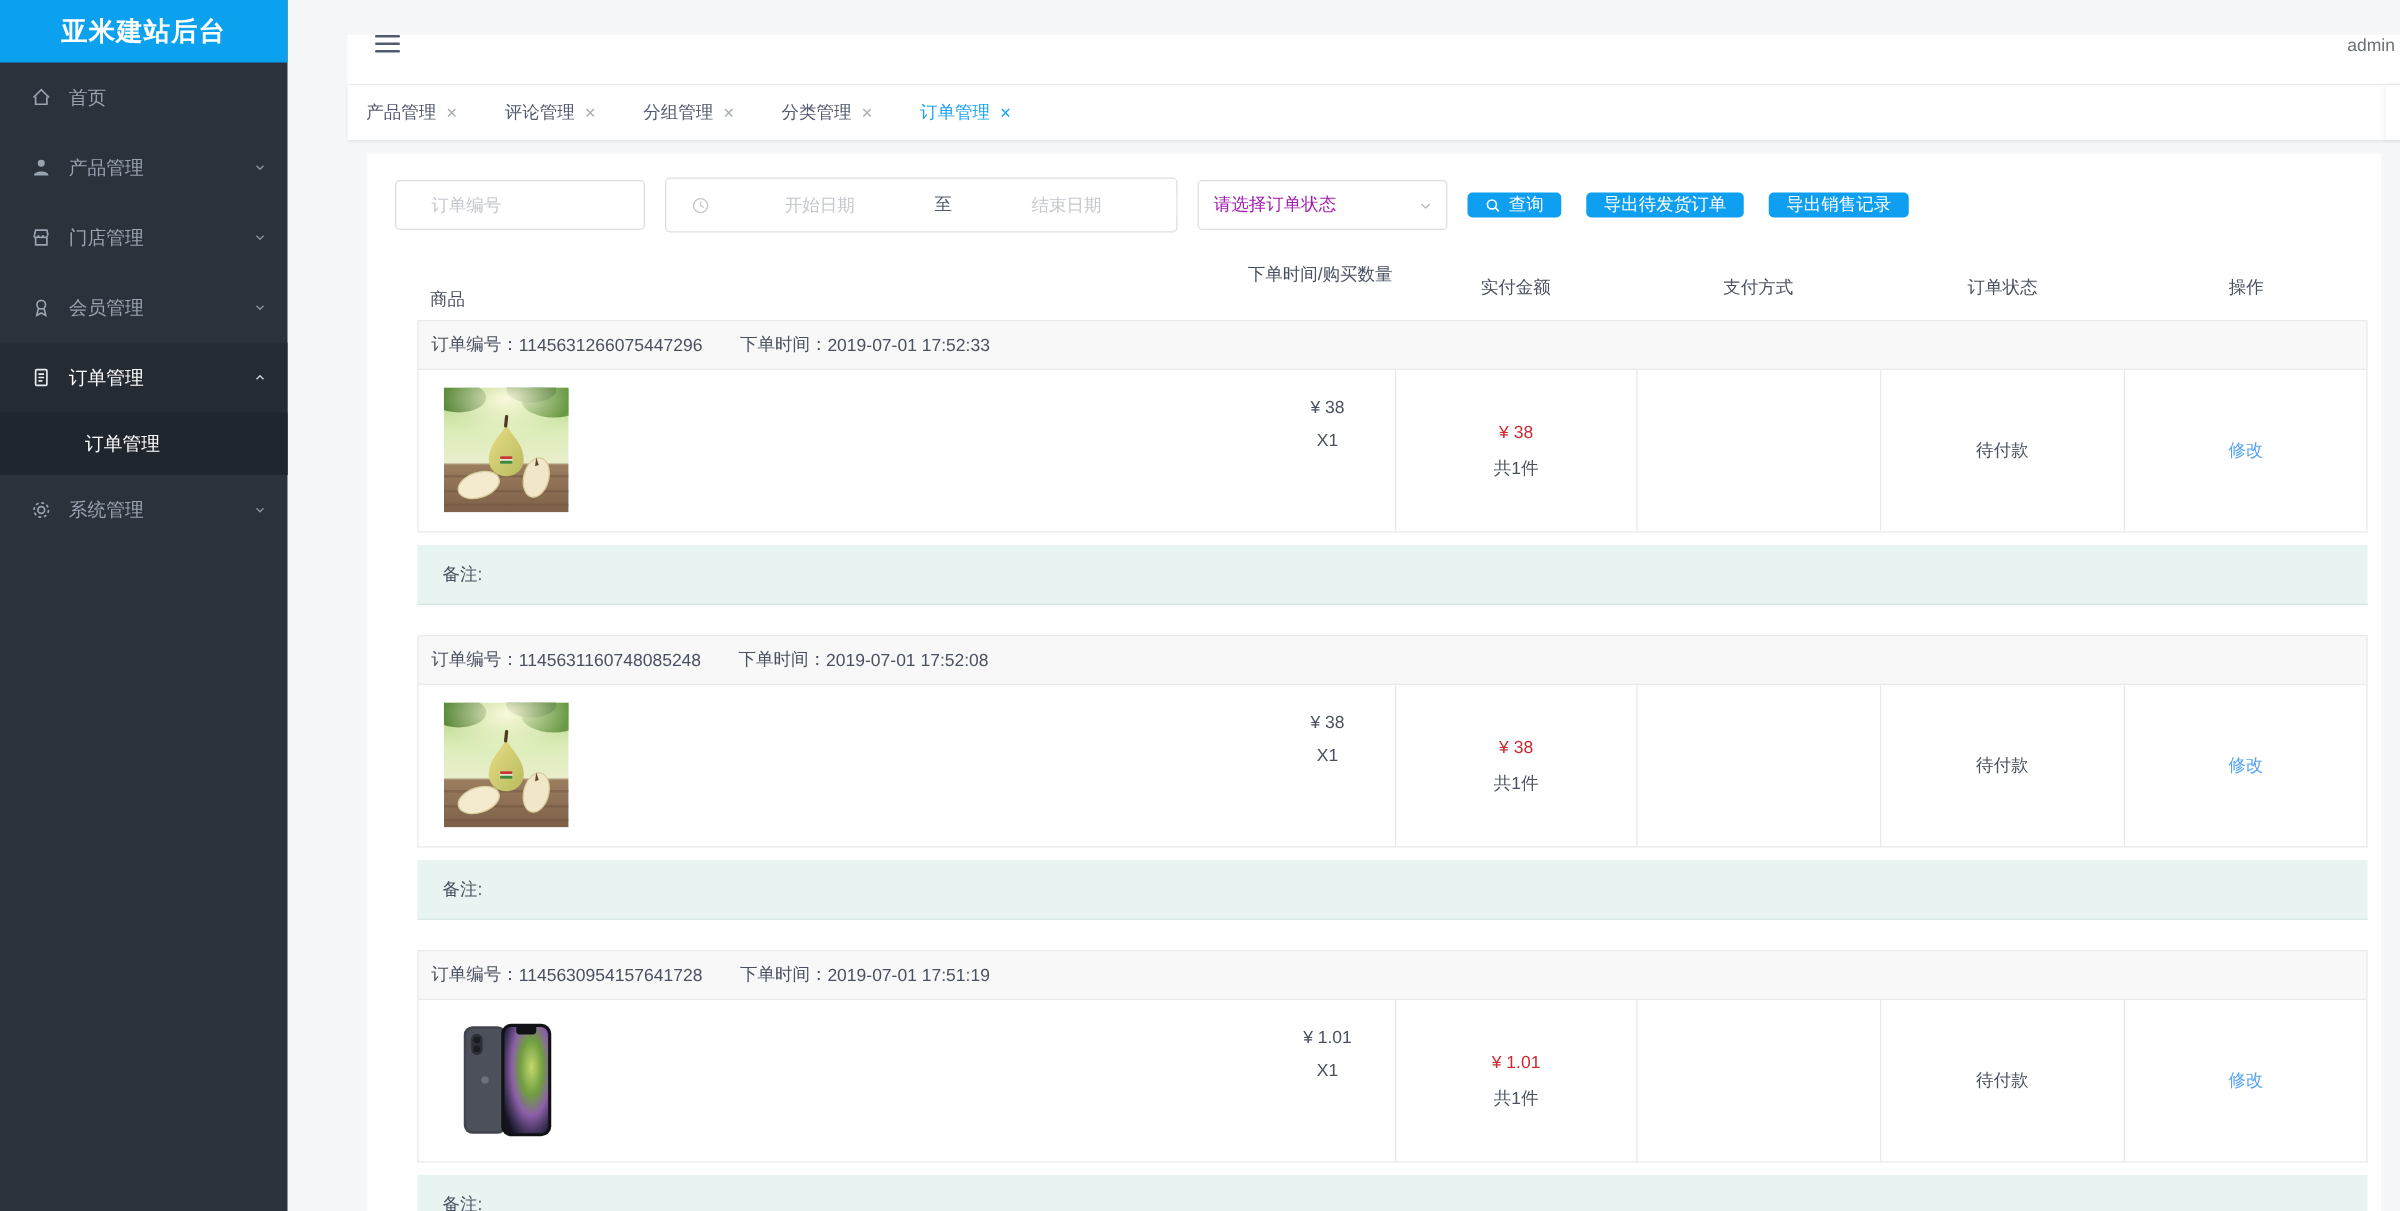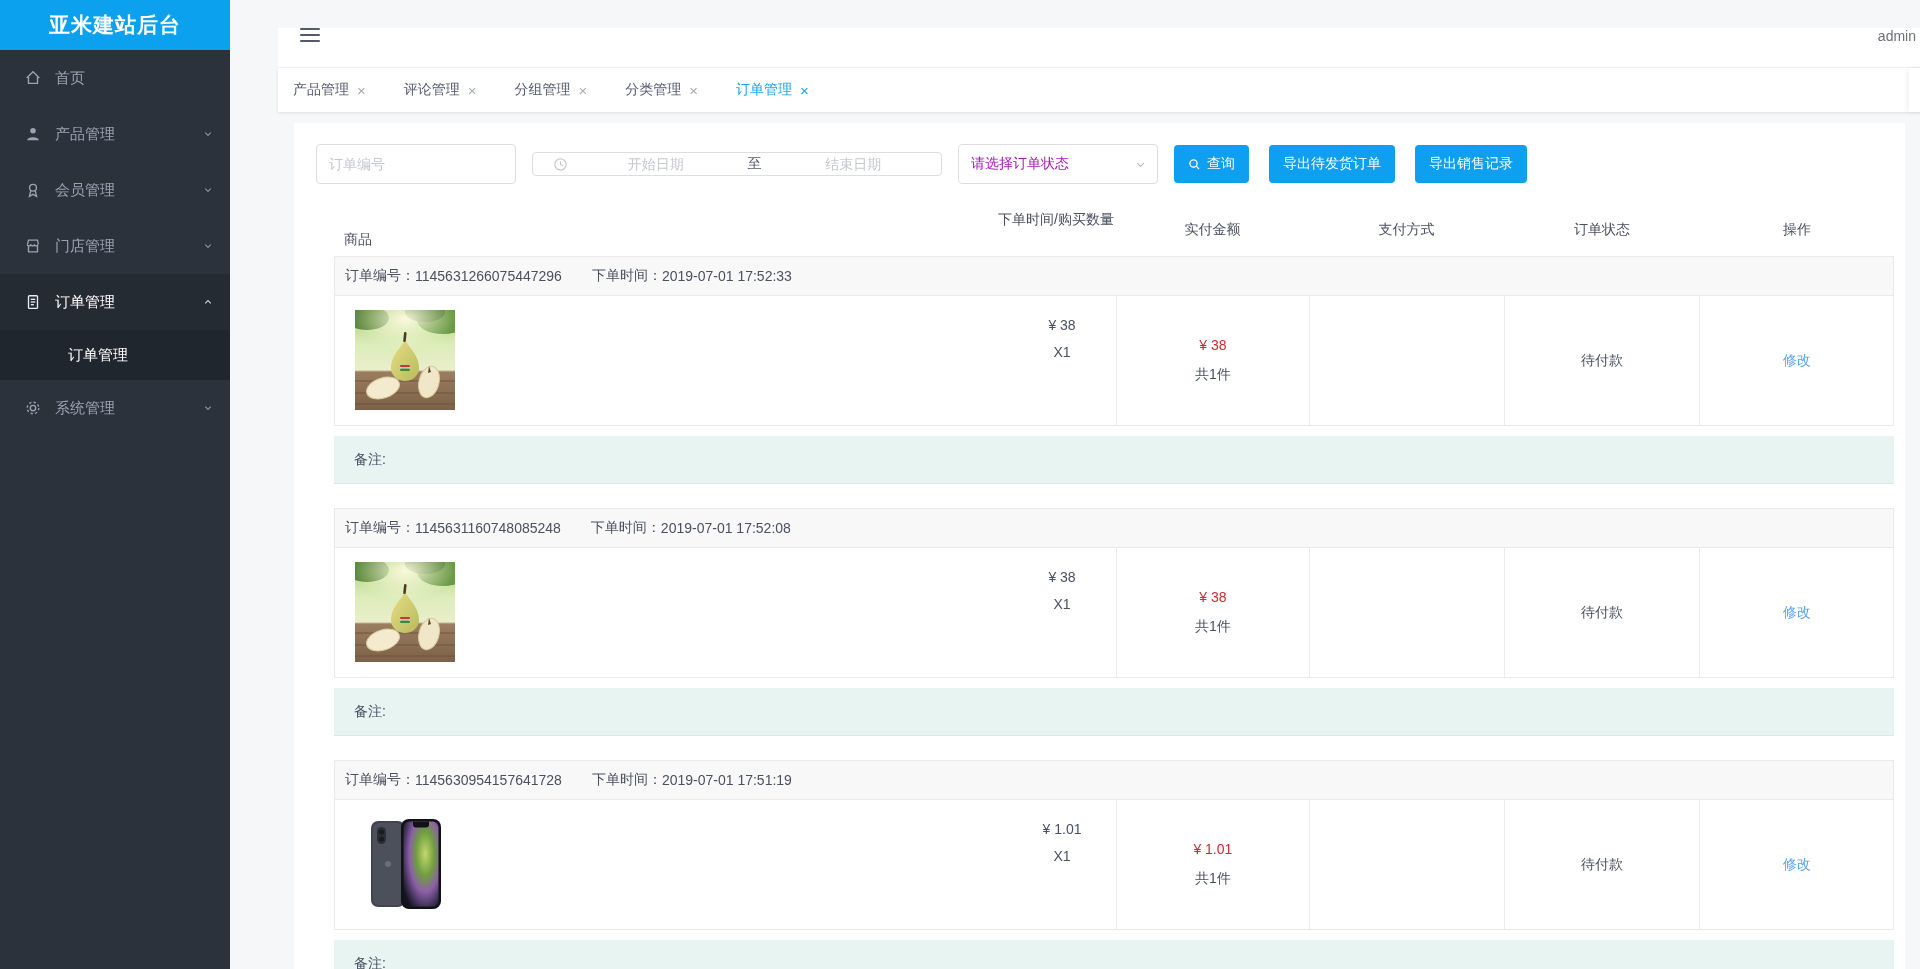--- a/index.html
+++ b/index.html
@@ -44,7 +44,7 @@
   
   .filter-bar { display:flex; align-items:center; margin-left:22px; height:40px; }
   .f-input { width:200px; height:40px; border:1px solid #dcdee2; border-radius:4px;
-    padding:0 12px; font-size:14px; color:#495060; outline:none; }
+    padding:0 28px; font-size:14px; color:#495060; outline:none; }
   .f-input::placeholder { color:#c5c8ce; }
   .f-date { width:410px; height:24px; border:1px solid #dcdee2; border-radius:4px;
     margin-left:16px; display:flex; align-items:center; background:#fff; }

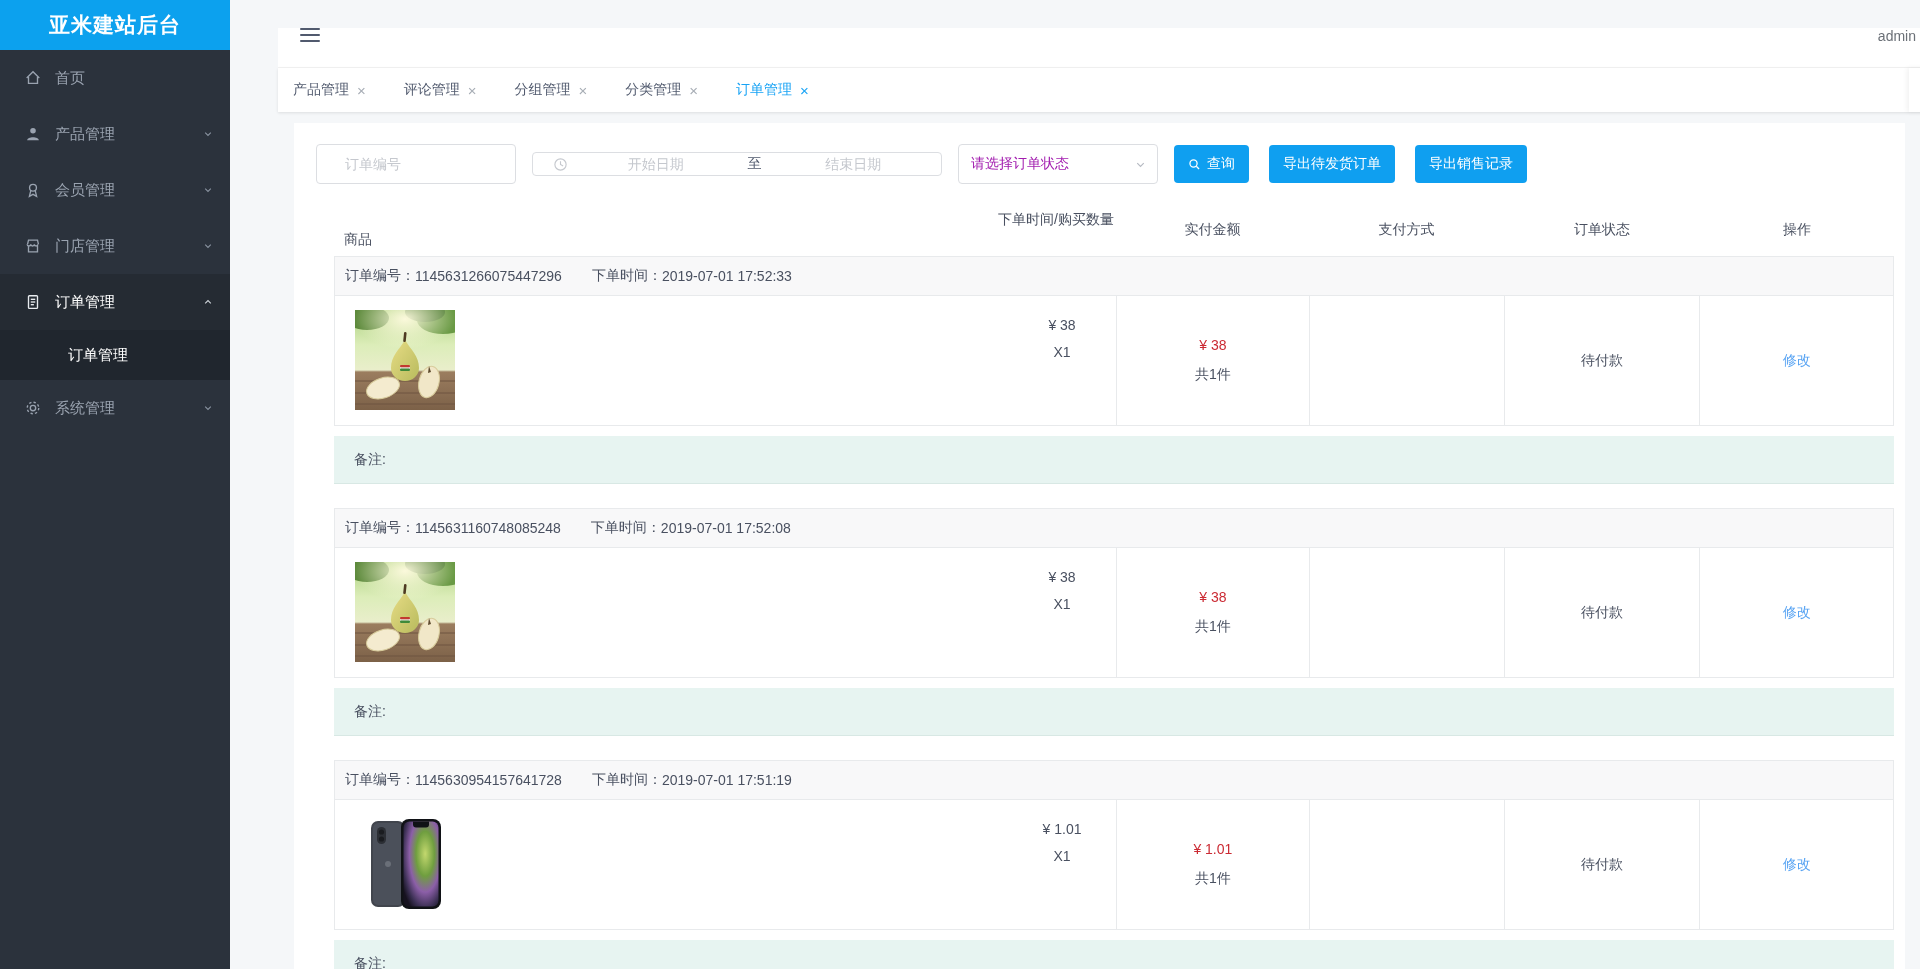--- a/index.html
+++ b/index.html
@@ -46,7 +46,7 @@
   .f-input { width:200px; height:40px; border:1px solid #dcdee2; border-radius:4px;
     padding:0 28px; font-size:14px; color:#495060; outline:none; }
   .f-input::placeholder { color:#c5c8ce; }
-  .f-date { width:410px; height:24px; border:1px solid #dcdee2; border-radius:4px;
+  .f-date { width:410px; height:44px; border:1px solid #dcdee2; border-radius:4px;
     margin-left:16px; display:flex; align-items:center; background:#fff; }
   .f-date .clock { width:15px; height:15px; margin-left:20px; flex-shrink:0; }
   .f-date input { border:none; outline:none; flex:1; text-align:center; font-size:14px; color:#495060; min-width:0; }

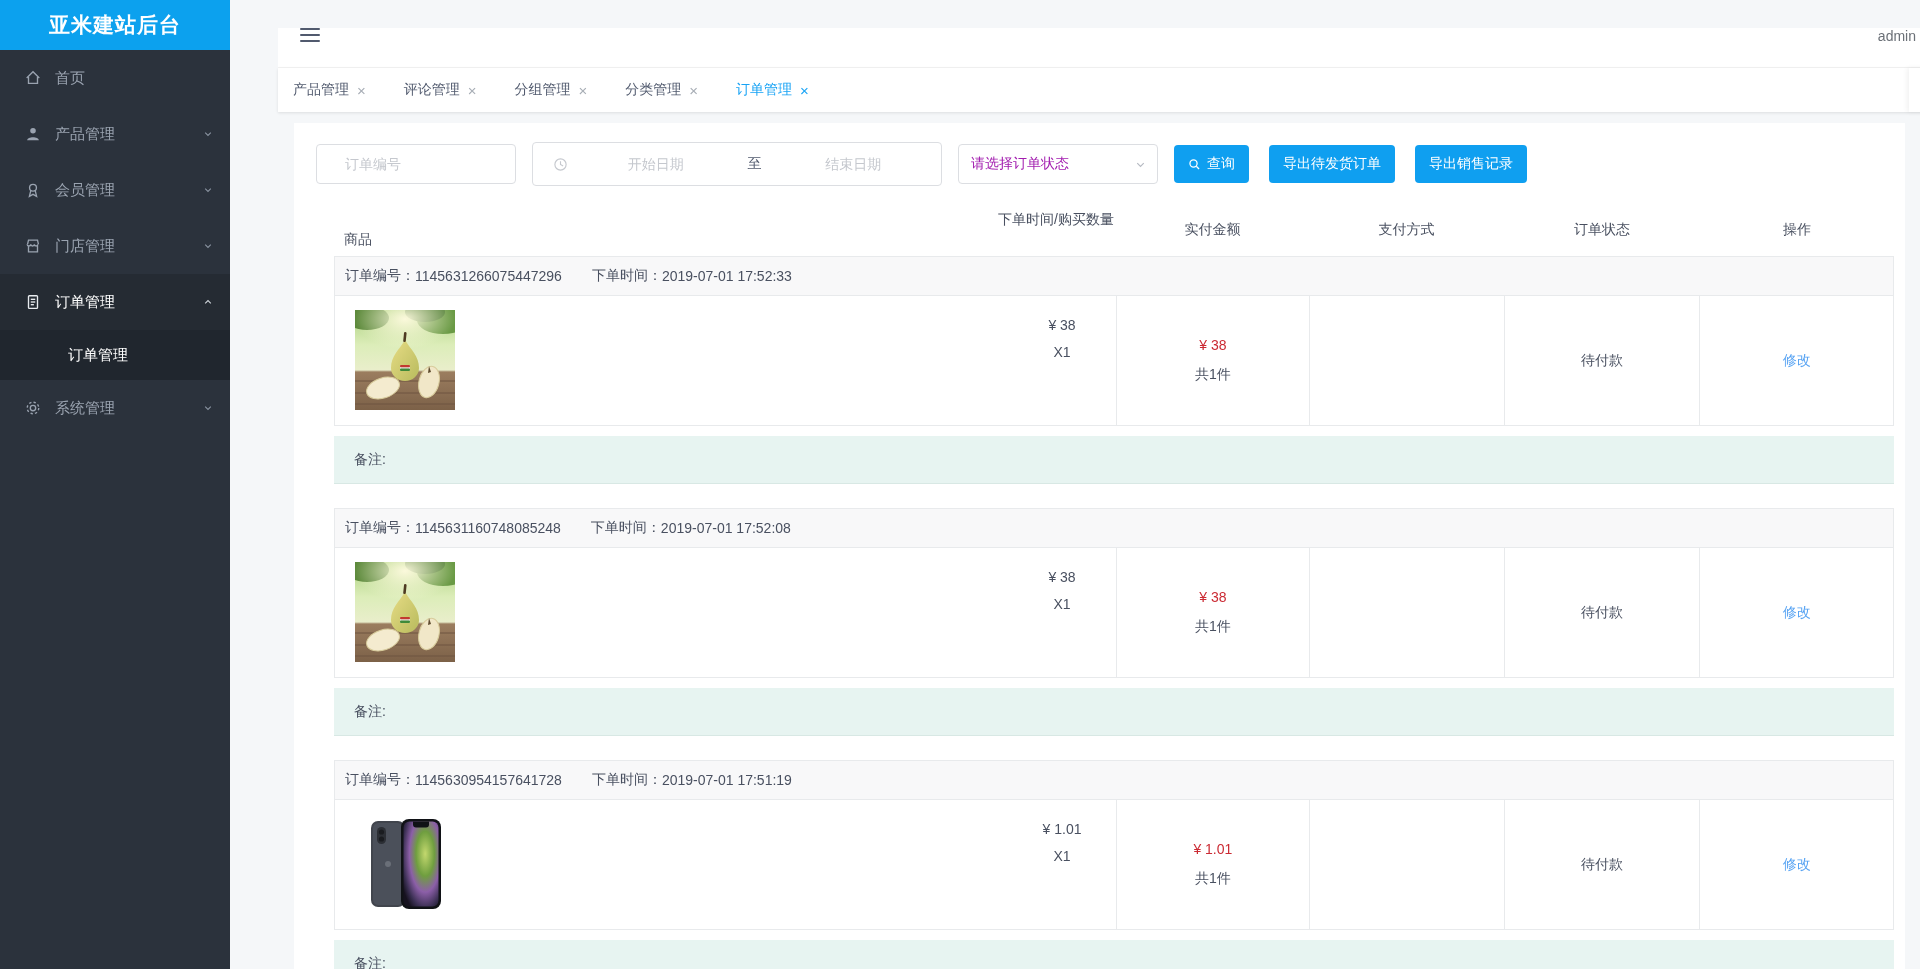--- a/index.html
+++ b/index.html
@@ -56,7 +56,7 @@
     margin-left:16px; display:flex; align-items:center; justify-content:space-between;
     padding:0 10px 0 12px; cursor:pointer; background:#fff; }
   .f-select .sel-ph { font-size:14px; color:#a21caf; }
-  .btn { height:38px; border:none; border-radius:4px; background:#0f9ff0; color:#fff;
+  .btn { height:20px; border:none; border-radius:4px; background:#0f9ff0; color:#fff;
     font-size:14px; padding:0 14px; display:inline-flex; align-items:center; gap:6px;
     cursor:pointer; font-family:inherit; }
   .btn-search { margin-left:16px; }

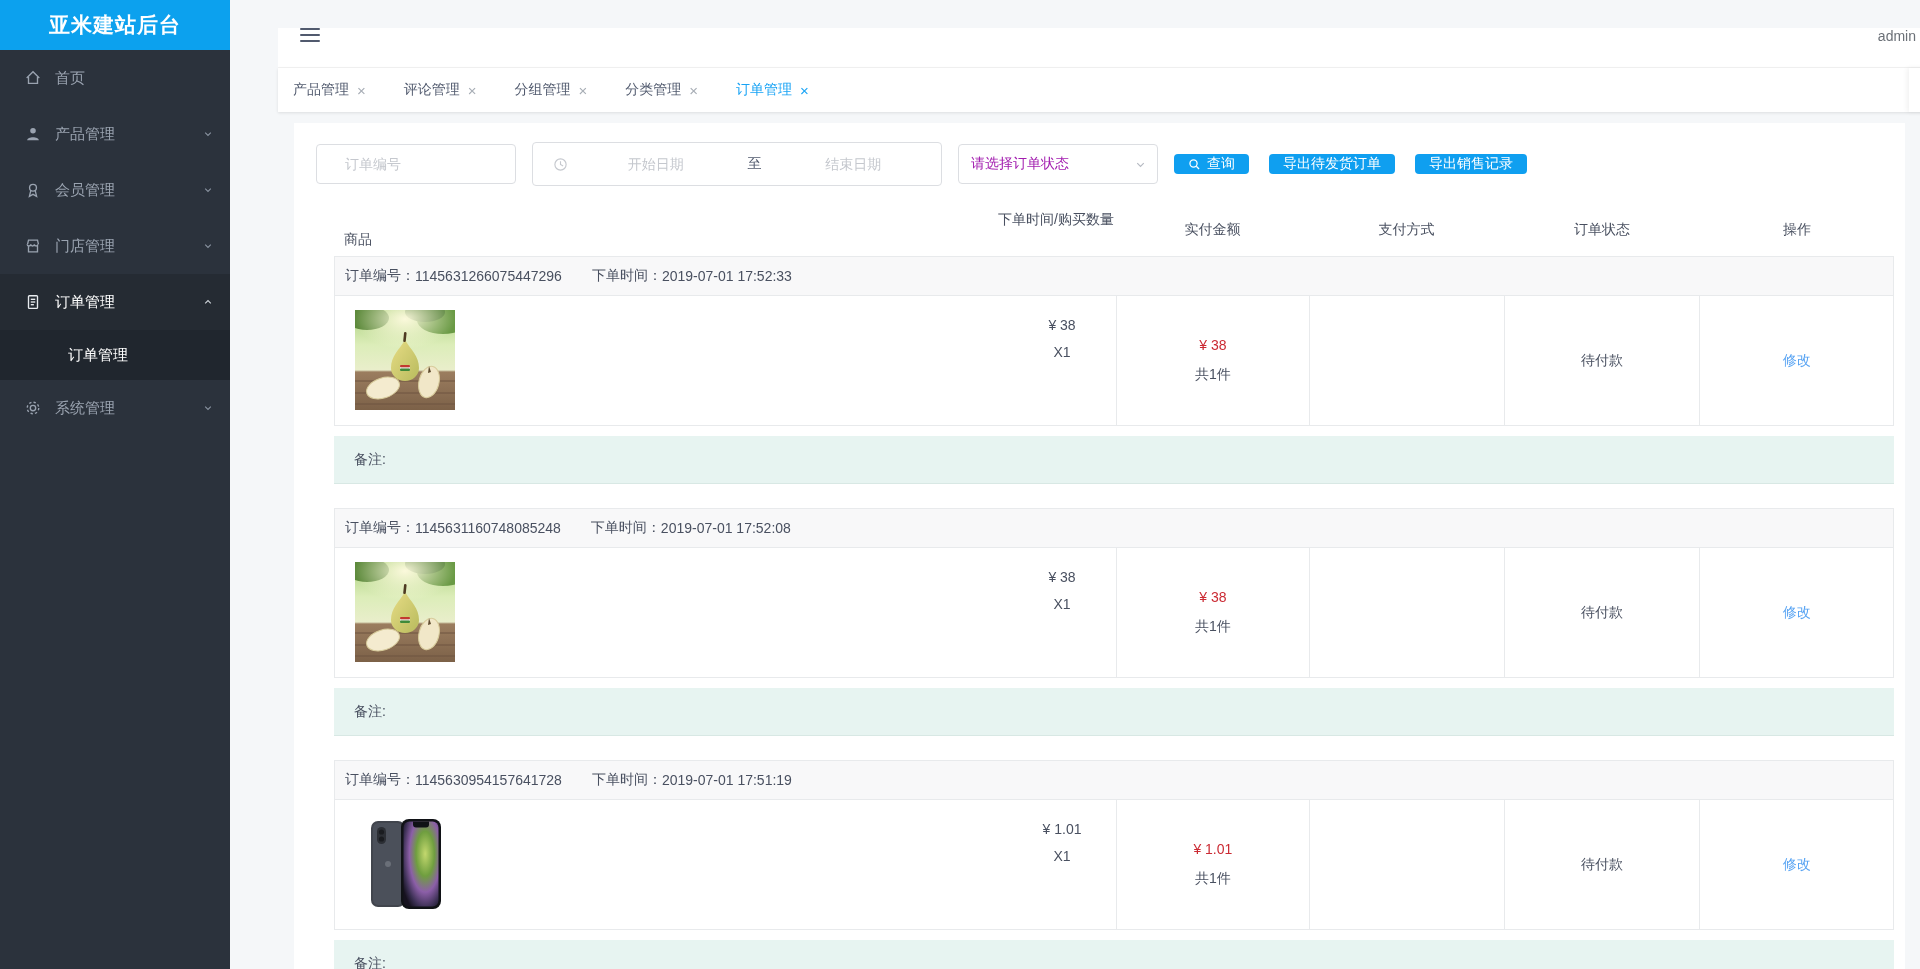--- a/index.html
+++ b/index.html
@@ -184,22 +184,22 @@
 
     <div class="menu-item">
       <svg class="mi-icon" viewBox="0 0 20 20" fill="none" stroke="#9aa3b0" stroke-width="1.5">
-        <circle cx="10" cy="7.5" r="3.8"></circle>
-          <path d="M7.6 10.5 L6 17 L10 14.8 L14 17 L12.4 10.5"></path>
-      </svg>
-      <span class="mi-label">会员管理</span>
-      <svg class="mi-chev" viewBox="0 0 20 20" fill="none" stroke="#8a93a0" stroke-width="1.6">
-          <polyline points="6 8 10 12 14 8"></polyline>
-        </svg>
-    </div>
-
-    <div class="menu-item">
-      <svg class="mi-icon" viewBox="0 0 20 20" fill="none" stroke="#9aa3b0" stroke-width="1.5">
         <path d="M4 8 L5 3.5 H15 L16 8"></path>
           <path d="M3.5 8 a2 2 0 0 0 4 0 a2 2 0 0 0 4 0 a2 2 0 0 0 4 0"></path>
           <path d="M5 10 V16.5 H15 V10"></path>
       </svg>
       <span class="mi-label">门店管理</span>
+      <svg class="mi-chev" viewBox="0 0 20 20" fill="none" stroke="#8a93a0" stroke-width="1.6">
+          <polyline points="6 8 10 12 14 8"></polyline>
+        </svg>
+    </div>
+
+    <div class="menu-item">
+      <svg class="mi-icon" viewBox="0 0 20 20" fill="none" stroke="#9aa3b0" stroke-width="1.5">
+        <circle cx="10" cy="7.5" r="3.8"></circle>
+          <path d="M7.6 10.5 L6 17 L10 14.8 L14 17 L12.4 10.5"></path>
+      </svg>
+      <span class="mi-label">会员管理</span>
       <svg class="mi-chev" viewBox="0 0 20 20" fill="none" stroke="#8a93a0" stroke-width="1.6">
           <polyline points="6 8 10 12 14 8"></polyline>
         </svg>

